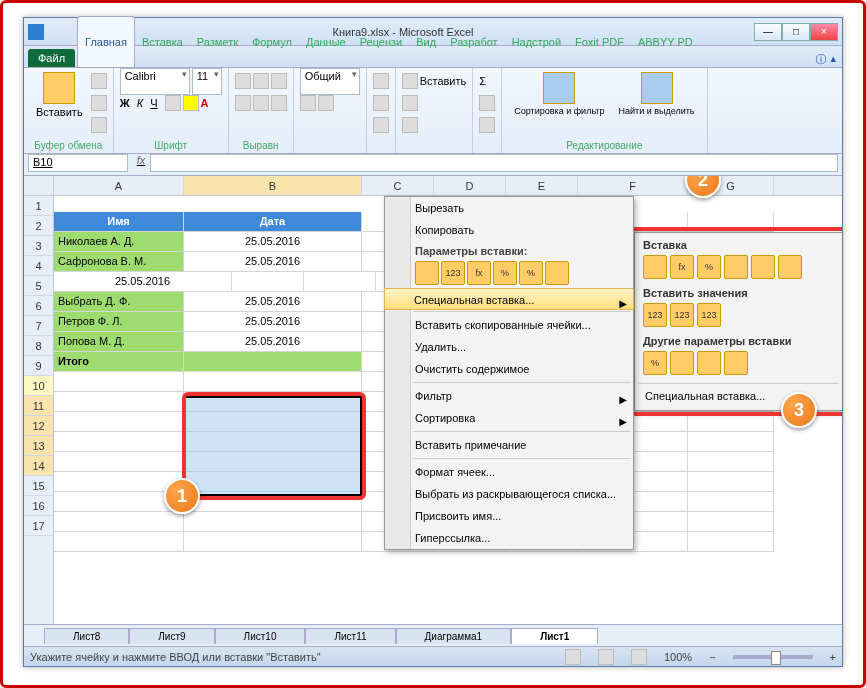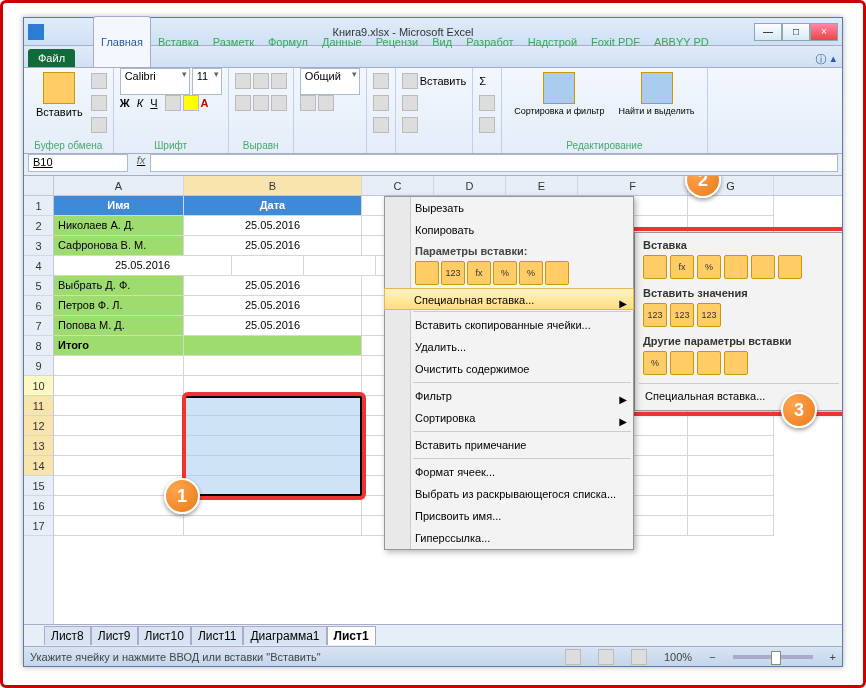--- a/index.html
+++ b/index.html
@@ -14,7 +14,7 @@
 .win-btn.close { background: linear-gradient(#f8a,#e44); color: #fff; }
 
 .ribbon-tabs { height: 22px; background: linear-gradient(#e0ebf8,#cfe0f5); display: flex; align-items: flex-end; padding-left: 4px; border-bottom: 1px solid #aac; }
-.file-tab { background: #0f6b3a; color: #fff; padding: 3px 10px; border-radius: 3px 3px 0 0; margin-right: 18px; }
+.file-tab { background: #0f6b3a; color: #fff; padding: 3px 10px; border-radius: 3px 3px 0 0; margin-right: 2px; }
 .tab { padding: 19px 7px; color: #3a5; cursor: pointer; }
 .tab.active { background: #f3f7fe; border: 1px solid #aac; border-bottom: none; color: #2a5aa0; border-radius: 3px 3px 0 0; }
 .help-area { margin-left: auto; display: flex; gap: 4px; padding-right: 6px; color: #2a5aa0; }

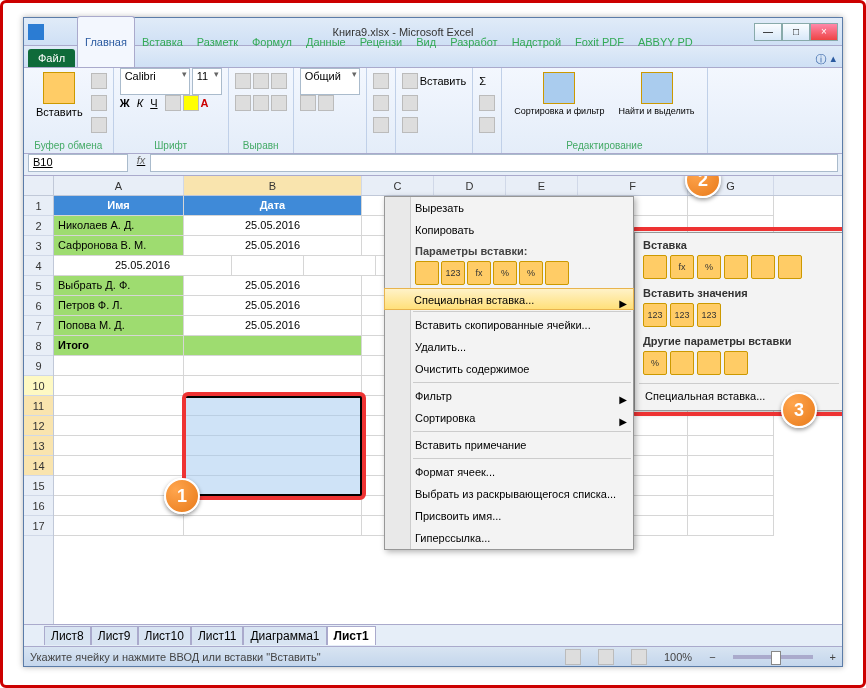--- a/index.html
+++ b/index.html
@@ -44,7 +44,7 @@
 .colA { width: 130px; } .colB { width: 178px; } .colC { width: 72px; } .colD { width: 72px; } .colE { width: 72px; } .colF { width: 110px; } .colG { width: 86px; }
 .colB.sel { background: #f9e4ae; }
 
-.datarows { position: relative; }
+.datarows { position: relative; margin-top: 16px; }
 .drow { display: flex; height: 20px; }
 .drow > div { border-right: 1px solid #d6d6d6; border-bottom: 1px solid #d6d6d6; padding: 0 4px; line-height: 19px; overflow: hidden; white-space: nowrap; }
 .hdr-cell { background: #3f8ad8; color: #fff; text-align: center; font-weight: bold; }

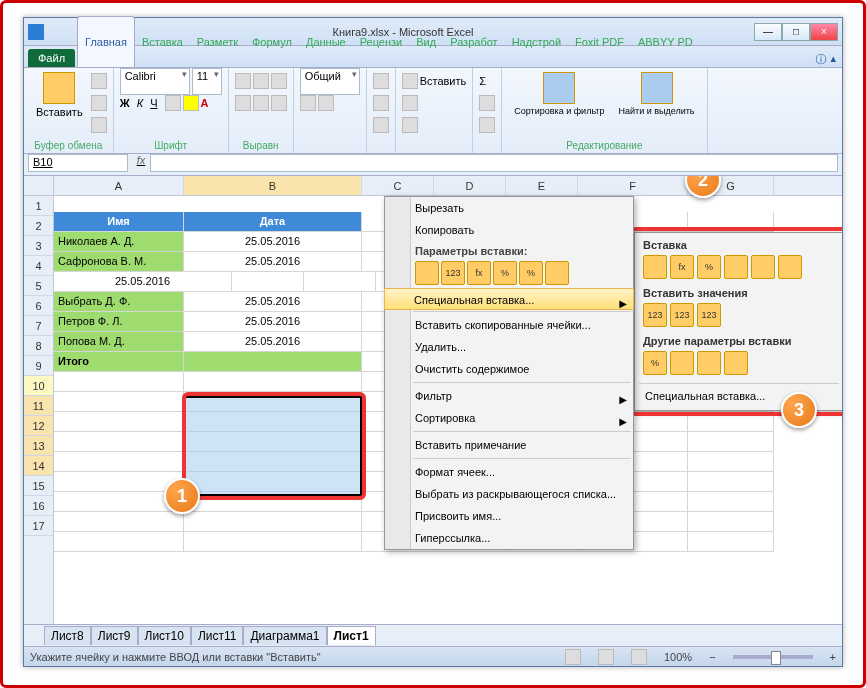--- a/index.html
+++ b/index.html
@@ -82,7 +82,7 @@
 .mini-toolbar .mrow { display: flex; gap: 1px; align-items: center; height: 22px; }
 
 .sheet-tabs { height: 22px; background: #e6eef8; border-top: 1px solid #aac; display: flex; align-items: center; padding-left: 20px; gap: 0; }
-.sheet-tab { padding: 2px 6px; background: #d8e4f2; border: 1px solid #aac; border-bottom: none; font-size: 12px; }
+.sheet-tab { padding: 2px 28px; background: #d8e4f2; border: 1px solid #aac; border-bottom: none; font-size: 10px; }
 .sheet-tab.active { background: #fff; font-weight: bold; }
 
 .statusbar { height: 20px; background: linear-gradient(#d8e4f2,#c4d6ec); border-top: 1px solid #aac; display: flex; align-items: center; padding: 0 6px; font-size: 10px; color: #444; }

